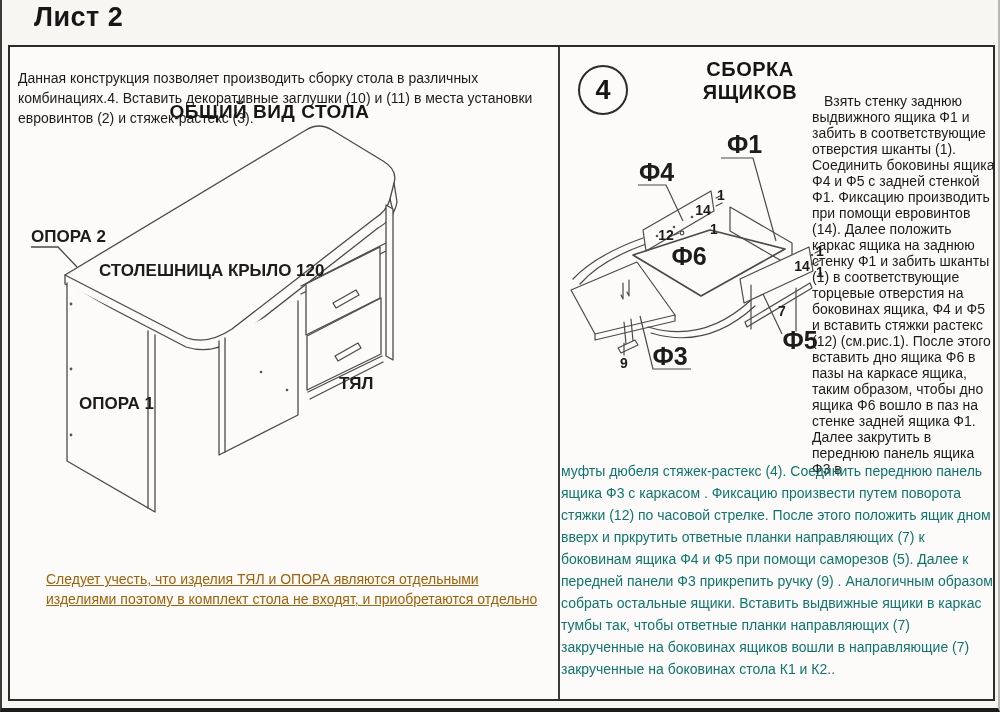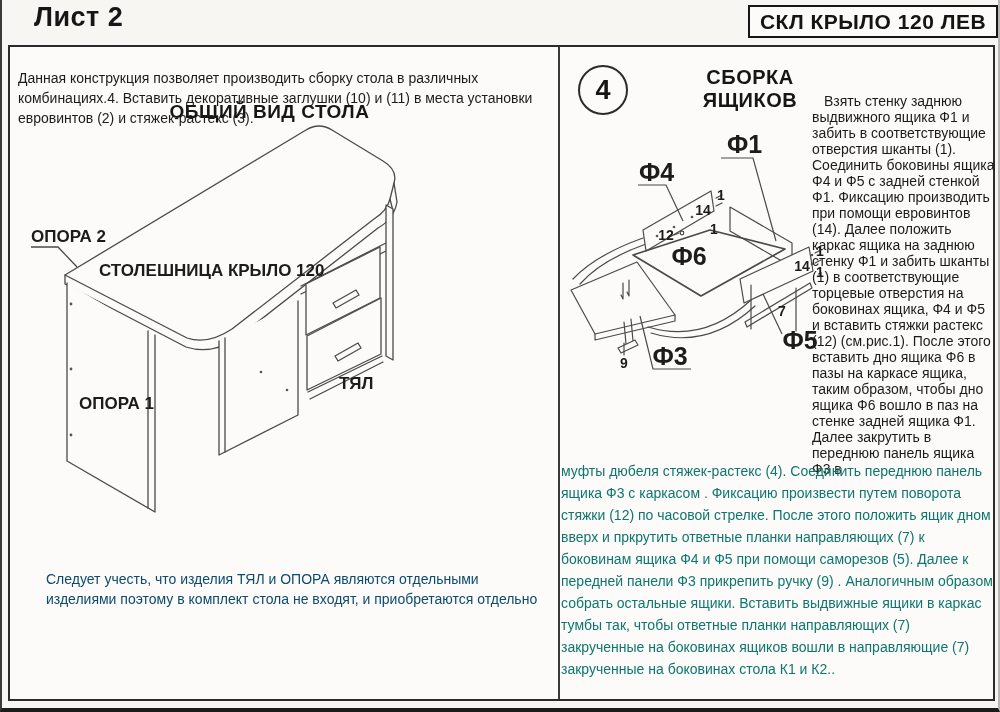--- a/index.html
+++ b/index.html
@@ -38,9 +38,6 @@
 
   <div class="sheet-title">Лист 2</div>
 
-  <div class="doc-titlebox">
-    <span>СКЛ КРЫЛО 120 ЛЕВ</span>
-  </div>
 
   <div class="main-box">
     <div class="divider"></div>

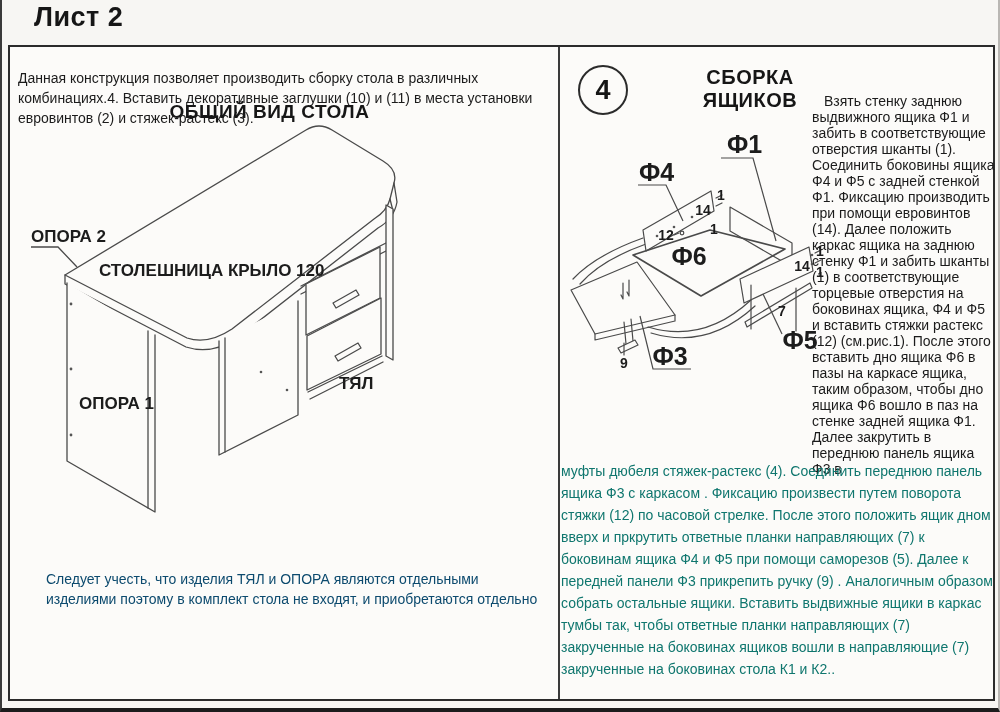--- a/index.html
+++ b/index.html
@@ -20,7 +20,7 @@
   .step-circle{position:absolute;left:568px;top:18px;width:46px;height:46px;border:2px solid #2b2b2b;border-radius:50%;
         display:flex;align-items:center;justify-content:center;font-size:27px;font-weight:bold;color:#161616;background:#fcfbf9;}
   .section-title{position:absolute;left:650px;top:11px;width:180px;text-align:center;
-        font-size:20px;font-weight:bold;color:#161616;letter-spacing:.5px;margin-top:8px;}
+        font-size:20px;font-weight:bold;color:#161616;letter-spacing:.5px;}
   .col-text{position:absolute;left:802px;top:32px;width:183px;font-size:14px;line-height:16px;color:#1b1b1b;text-indent:12px;}
   .wide-text{position:absolute;left:551px;top:399px;width:434px;font-size:14px;line-height:22px;color:#0f766e;}
   svg{position:absolute;overflow:visible;}

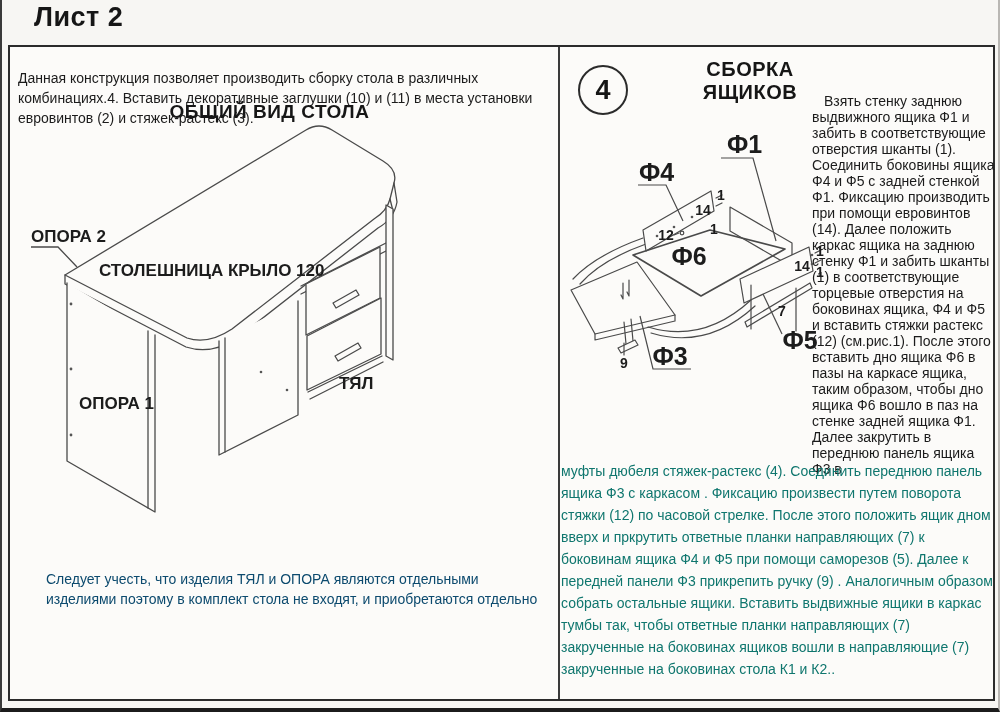--- a/index.html
+++ b/index.html
@@ -16,7 +16,7 @@
   .intro{position:absolute;left:8px;top:7px;width:532px;font-size:14px;line-height:20px;color:#1b1b1b;}
   .diagram-title{position:absolute;left:0px;top:54px;width:519px;text-align:center;
         font-size:19px;font-weight:bold;color:#161616;letter-spacing:.5px;}
-  .footnote{position:absolute;left:36px;top:508px;width:505px;font-size:14px;line-height:20px;color:#0c4a6e;}
+  .footnote{position:absolute;left:36px;top:508px;width:505px;font-size:14px;line-height:20px;color:#a16207;text-decoration:underline;}
   .step-circle{position:absolute;left:568px;top:18px;width:46px;height:46px;border:2px solid #2b2b2b;border-radius:50%;
         display:flex;align-items:center;justify-content:center;font-size:27px;font-weight:bold;color:#161616;background:#fcfbf9;}
   .section-title{position:absolute;left:650px;top:11px;width:180px;text-align:center;

